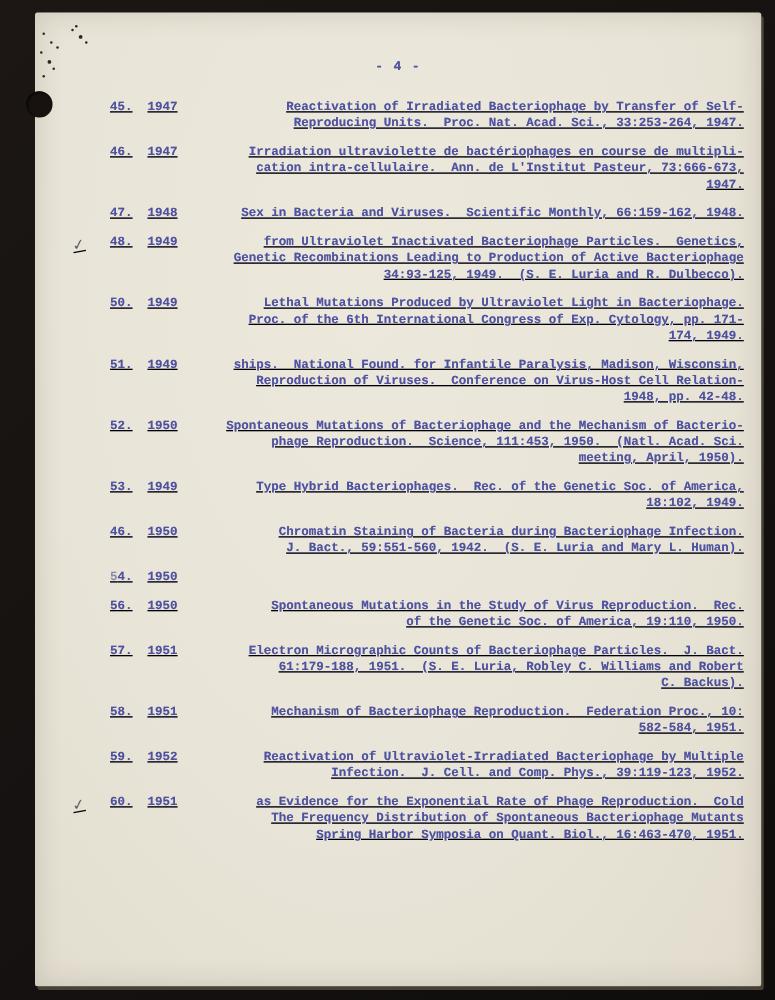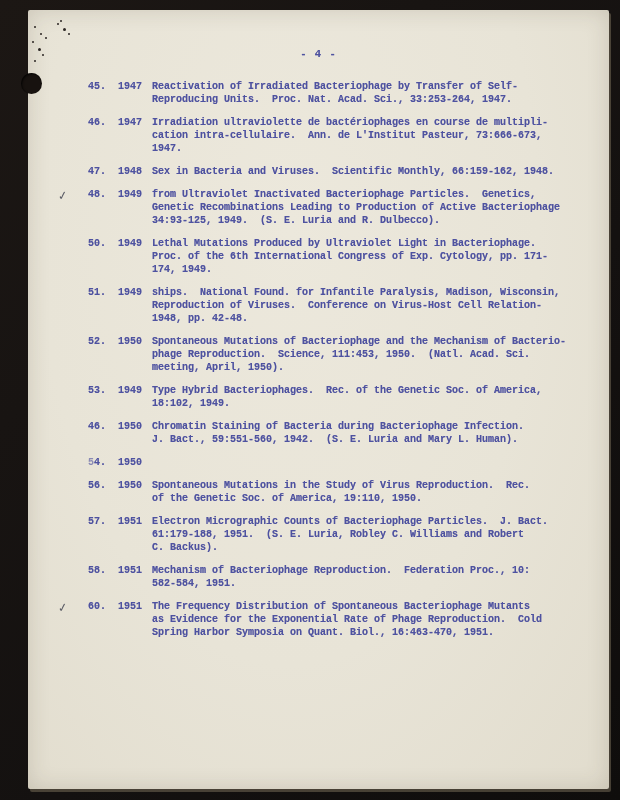--- a/index.html
+++ b/index.html
@@ -30,7 +30,7 @@
     color:#4e52a0;letter-spacing:1px;
     text-shadow:0 0 .5px rgba(78,82,160,.6);
   }
-  .entries{margin-top:19px;}
+  .entries{margin-top:19px;text-decoration:underline;}
   .row{
     display:flex;margin:0 14px 10px 32px;
     font-size:10px;line-height:13px;font-weight:bold;

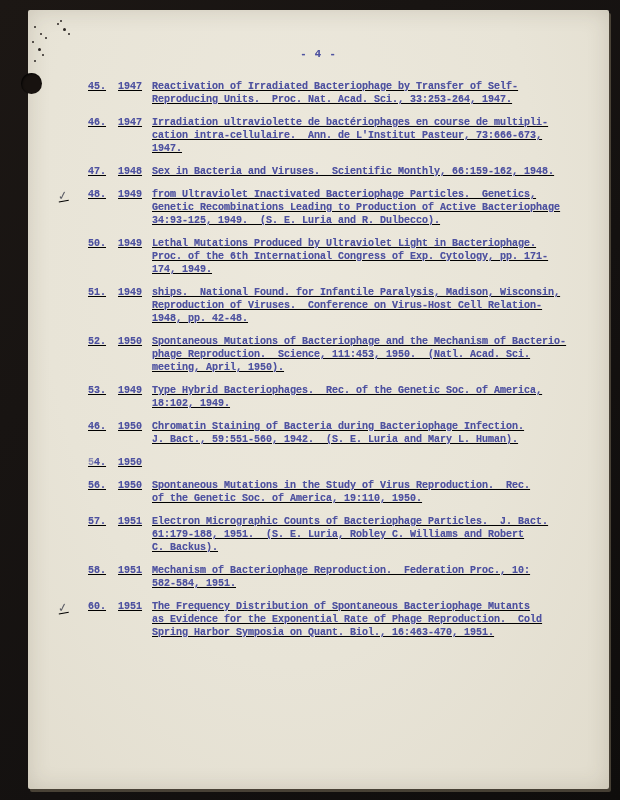--- a/index.html
+++ b/index.html
@@ -47,7 +47,7 @@
   .num.faint-first::first-letter{color:rgba(78,82,160,.15);}
   .year{width:34px;flex:0 0 34px;}
   .text{flex:1;}
-  .line{white-space:pre;}
+  .line{white-space:pre;text-align:right;}
 </style>
 </head>
 <body>

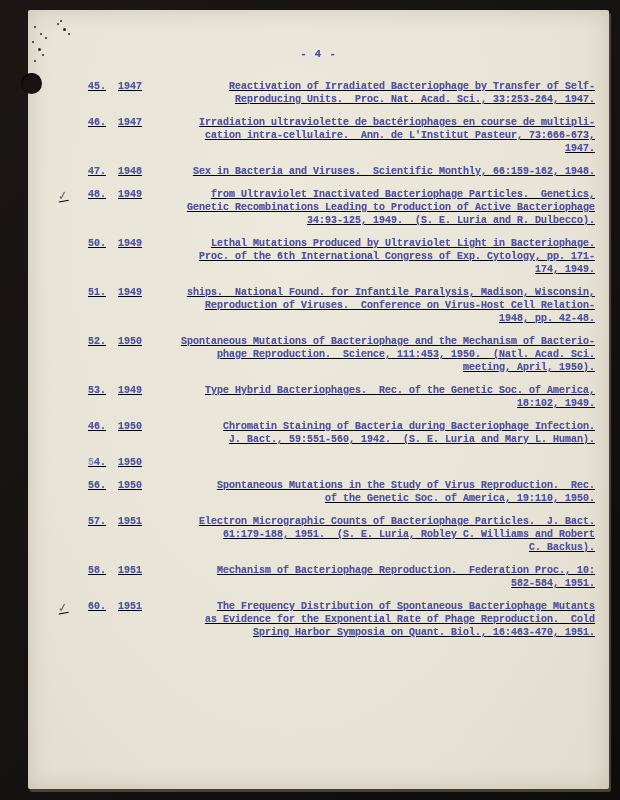--- a/index.html
+++ b/index.html
@@ -187,6 +187,15 @@
           </div>
         </div>
         <div class="row">
+          <span class="check"></span>
+          <span class="num">59.</span>
+          <span class="year">1952</span>
+          <div class="text">
+            <div class="line">Reactivation of Ultraviolet-Irradiated Bacteriophage by Multiple</div>
+            <div class="line">Infection.  J. Cell. and Comp. Phys., 39:119-123, 1952.</div>
+          </div>
+        </div>
+        <div class="row">
           <span class="check">✓</span>
           <span class="num">60.</span>
           <span class="year">1951</span>

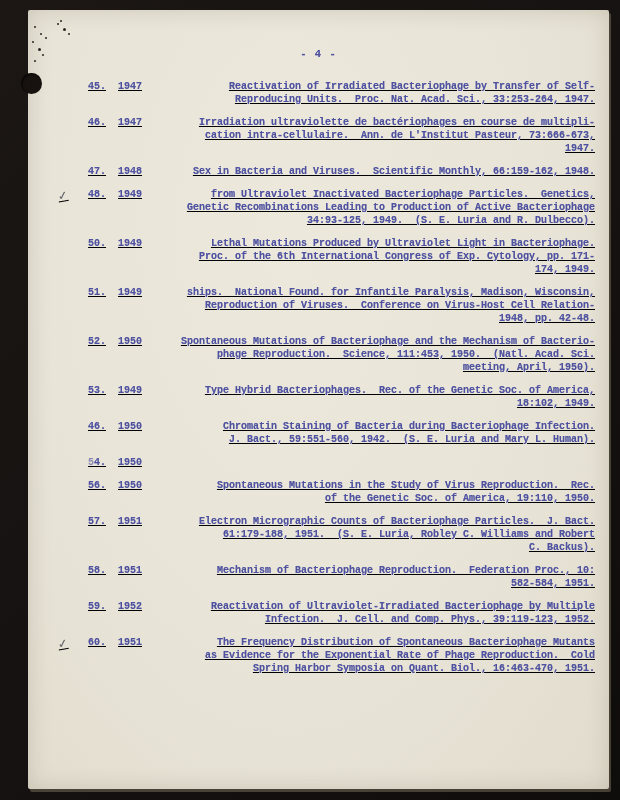--- a/index.html
+++ b/index.html
@@ -200,8 +200,8 @@
           <span class="num">60.</span>
           <span class="year">1951</span>
           <div class="text">
+            <div class="line">as Evidence for the Exponential Rate of Phage Reproduction.  Cold</div>
             <div class="line">The Frequency Distribution of Spontaneous Bacteriophage Mutants</div>
-            <div class="line">as Evidence for the Exponential Rate of Phage Reproduction.  Cold</div>
             <div class="line">Spring Harbor Symposia on Quant. Biol., 16:463-470, 1951.</div>
           </div>
         </div>

